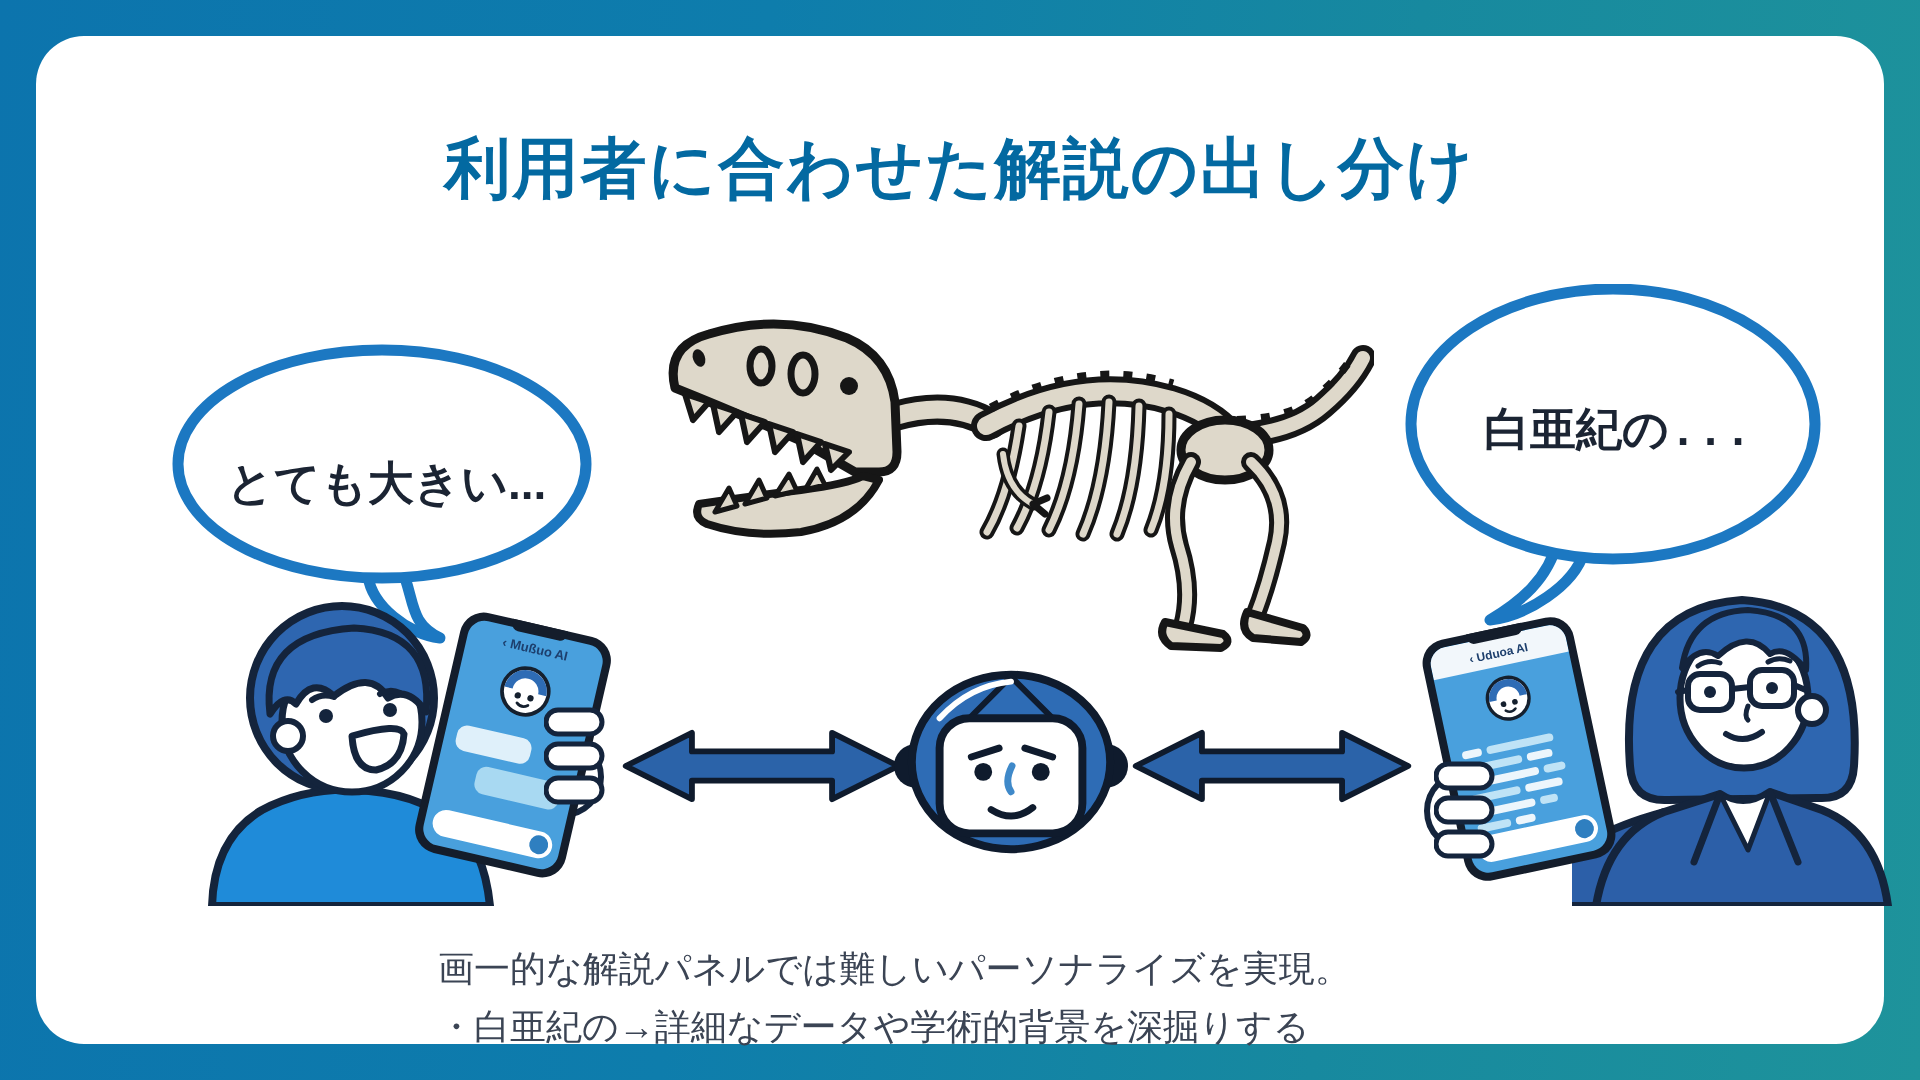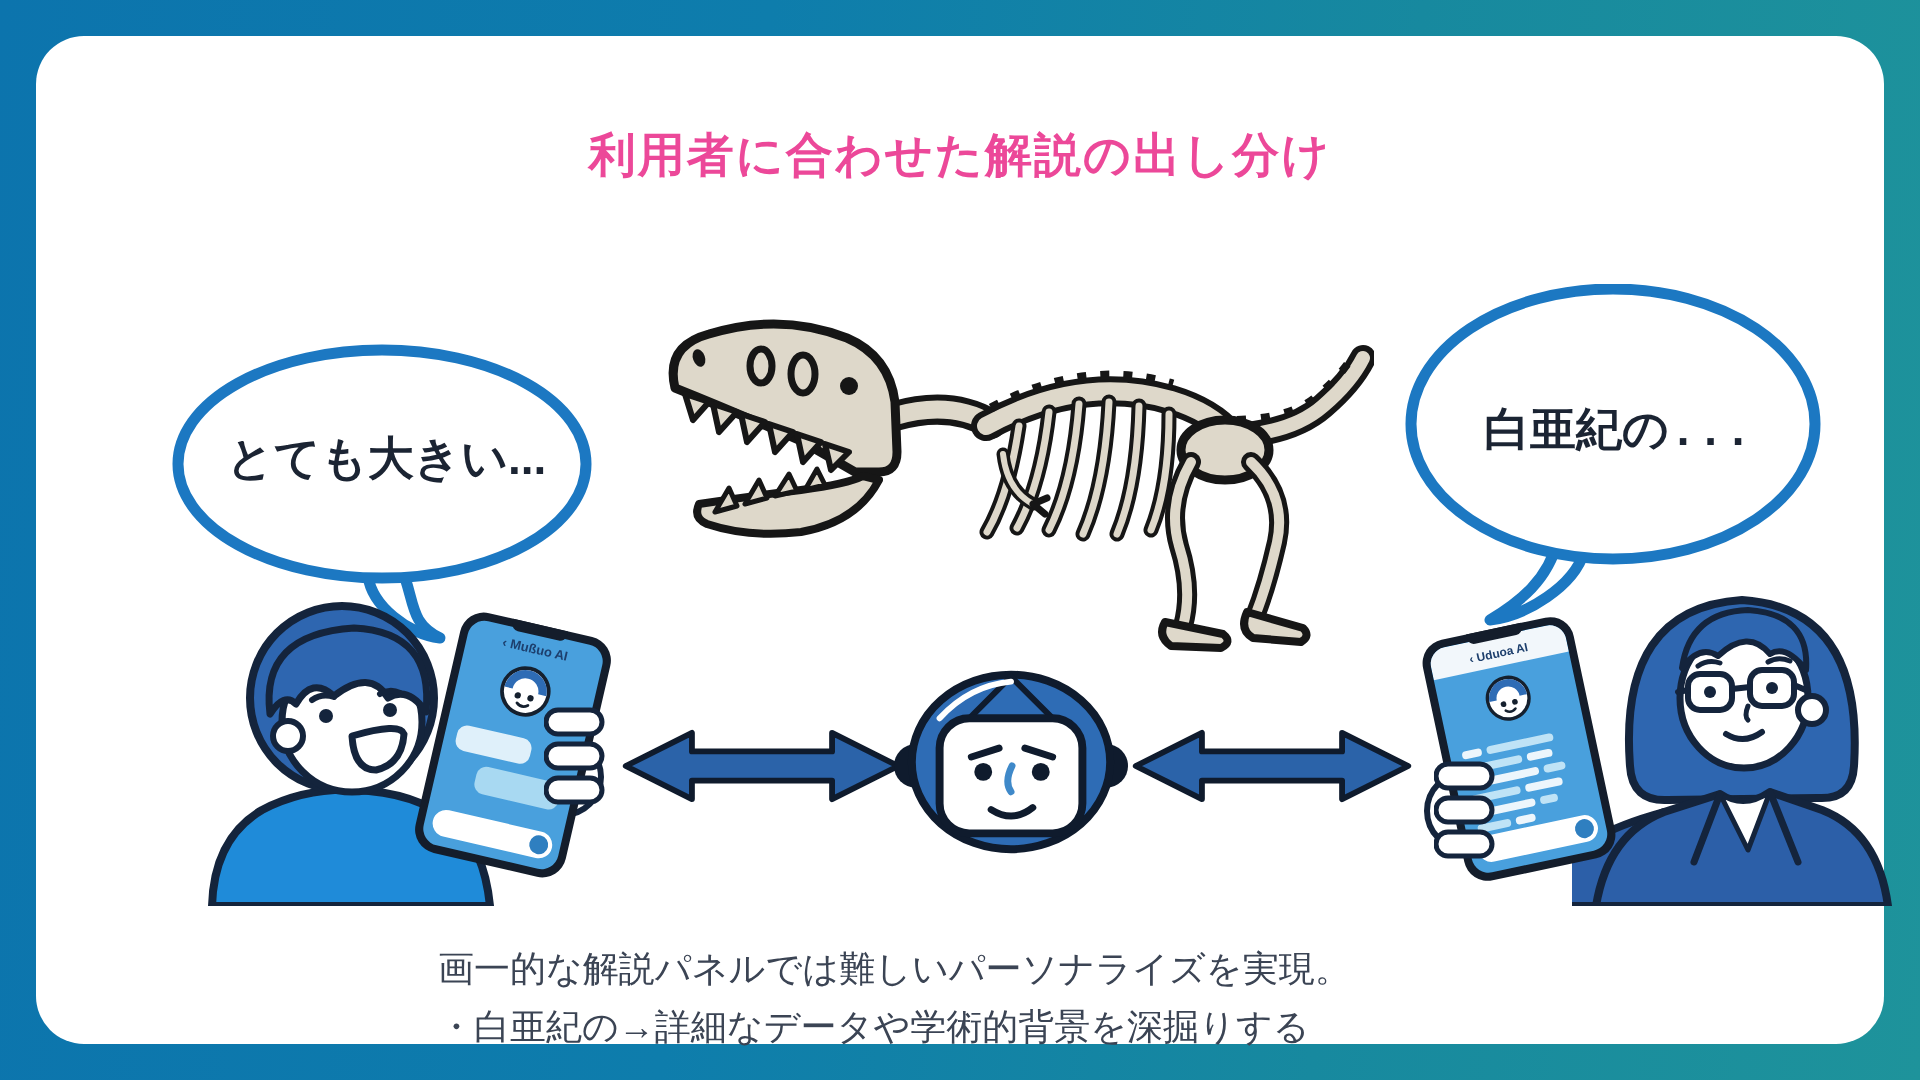--- a/index.html
+++ b/index.html
@@ -7,8 +7,8 @@
   .stage{position:relative;width:1920px;height:1080px;
     background:linear-gradient(96deg,#0c74ad 0%,#0e7dac 38%,#17899f 70%,#1e939b 100%);}
   .card{position:absolute;left:36px;top:36px;width:1848px;height:1008px;background:#ffffff;border-radius:48px;}
-  .title{position:absolute;left:0;top:88px;width:100%;text-align:center;font-size:47px;font-weight:800;
-    color:#ec4899;letter-spacing:2px;}
+  .title{position:absolute;left:0;top:88px;width:100%;text-align:center;font-size:66px;font-weight:800;
+    color:#0369a1;letter-spacing:2px;}
   
   .bubble{position:absolute;}
   .bubble svg{position:absolute;left:0;top:0;}

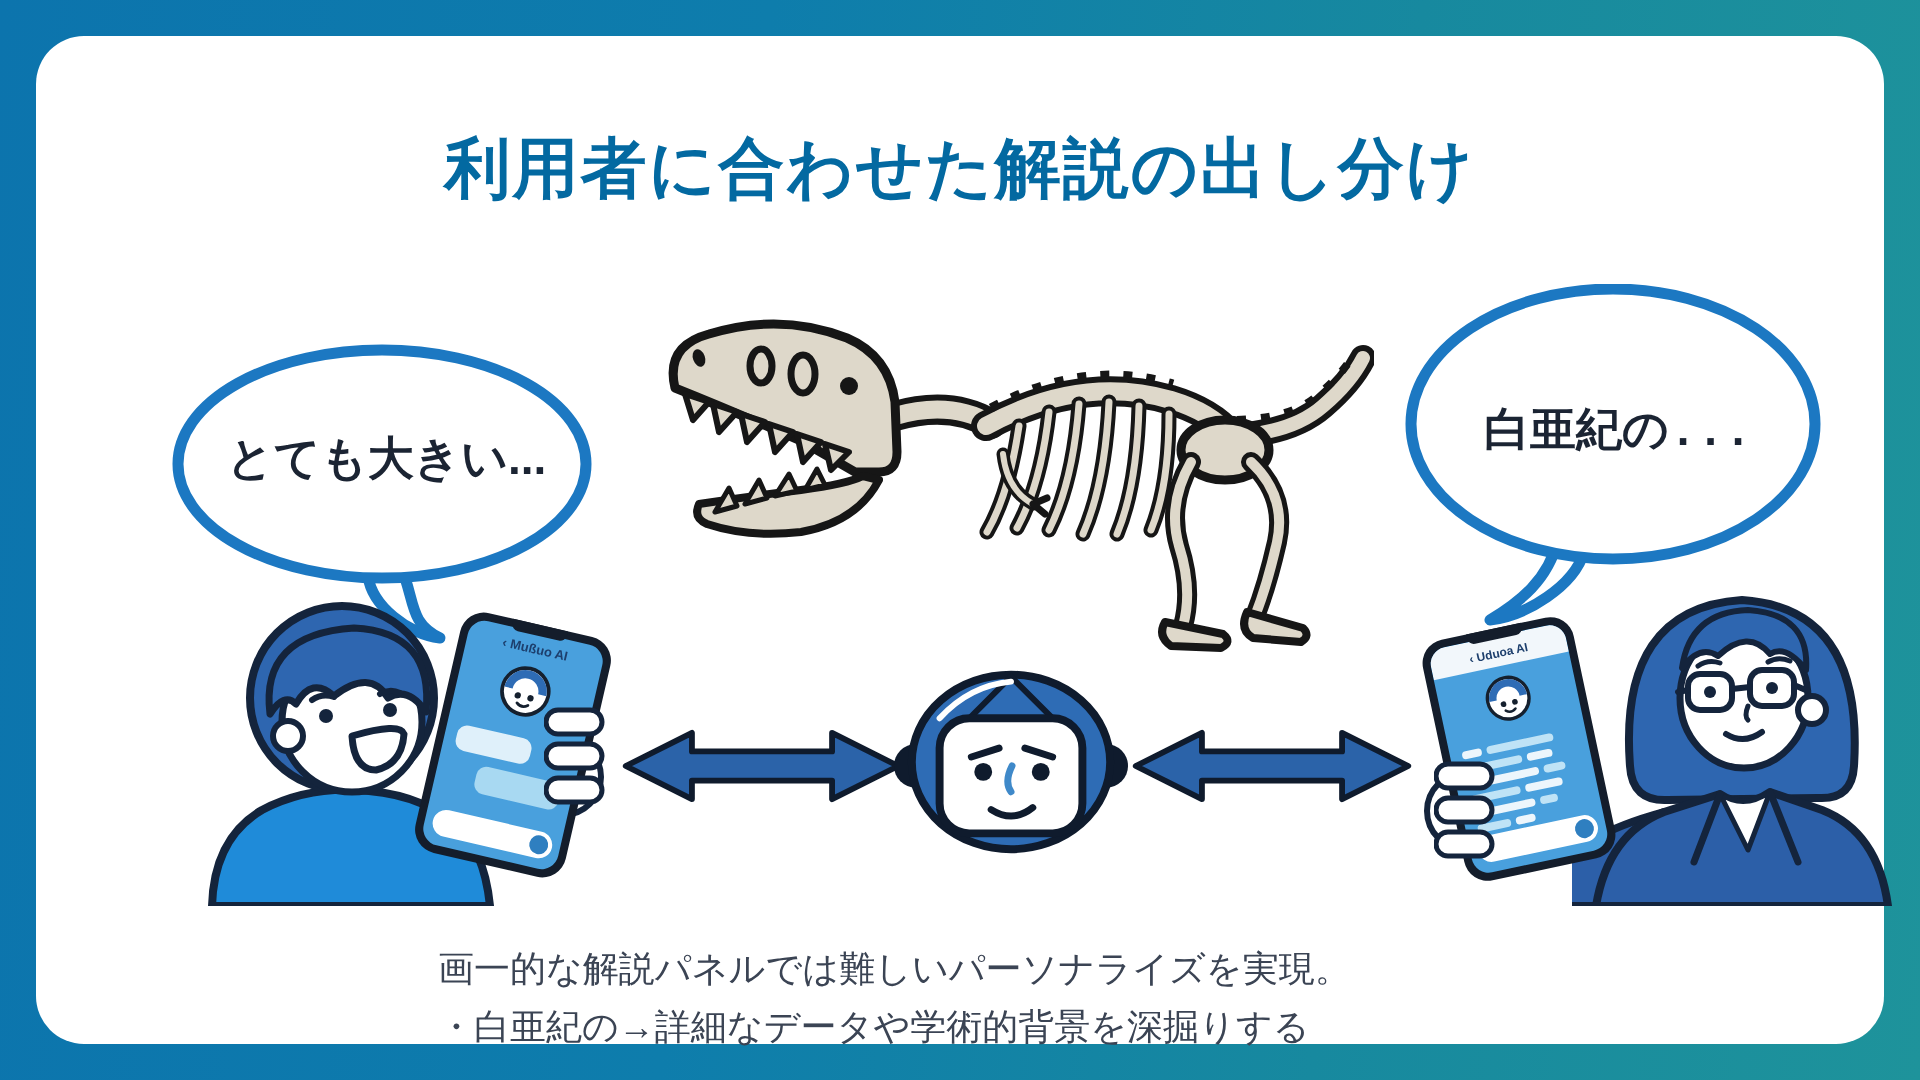--- a/index.html
+++ b/index.html
@@ -103,7 +103,7 @@
         <path d="M236,228 C252,266 244,286 276,302 C244,298 208,270 204,240 Z" fill="#ffffff" stroke="#1c78c2" stroke-width="11" stroke-linejoin="round"></path>
         <ellipse cx="218" cy="128" rx="204" ry="114" fill="#ffffff" stroke="#1c78c2" stroke-width="11"></ellipse>
       </svg>
-      <div class="bubble-text" style="top:92px;">とても大きい...</div>
+      <div class="bubble-text" style="top:117px;">とても大きい...</div>
     </div>
 
     <div class="bubble" style="left:1362px;top:248px;width:440px;height:350px;">

